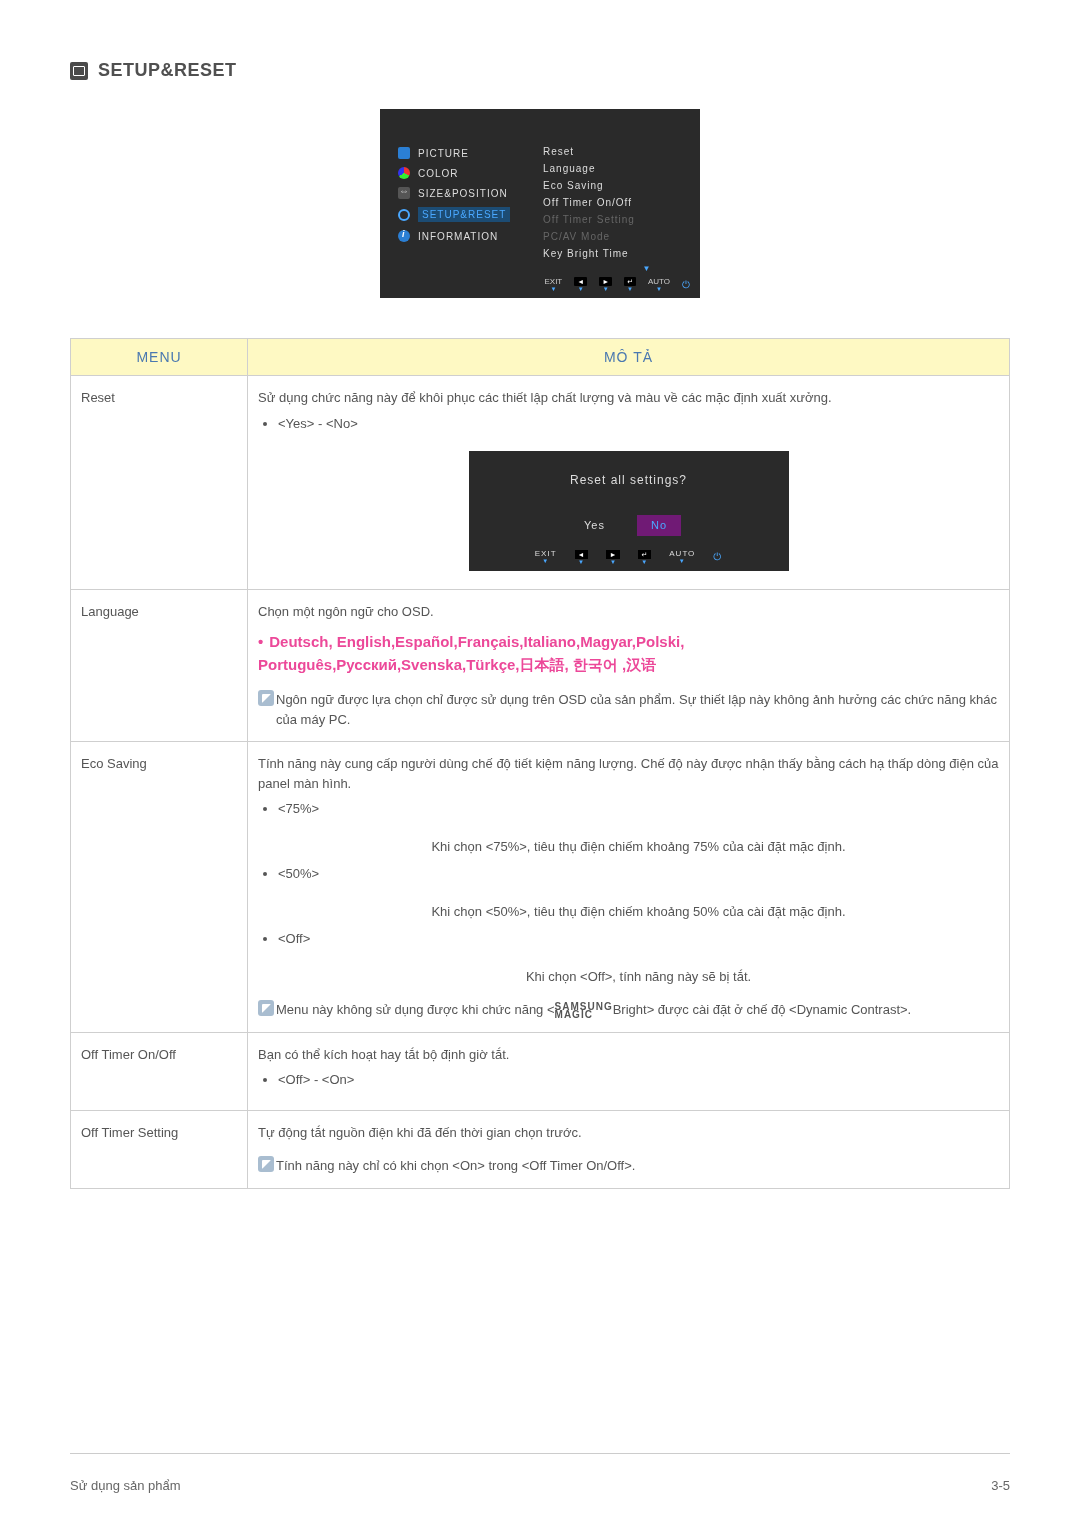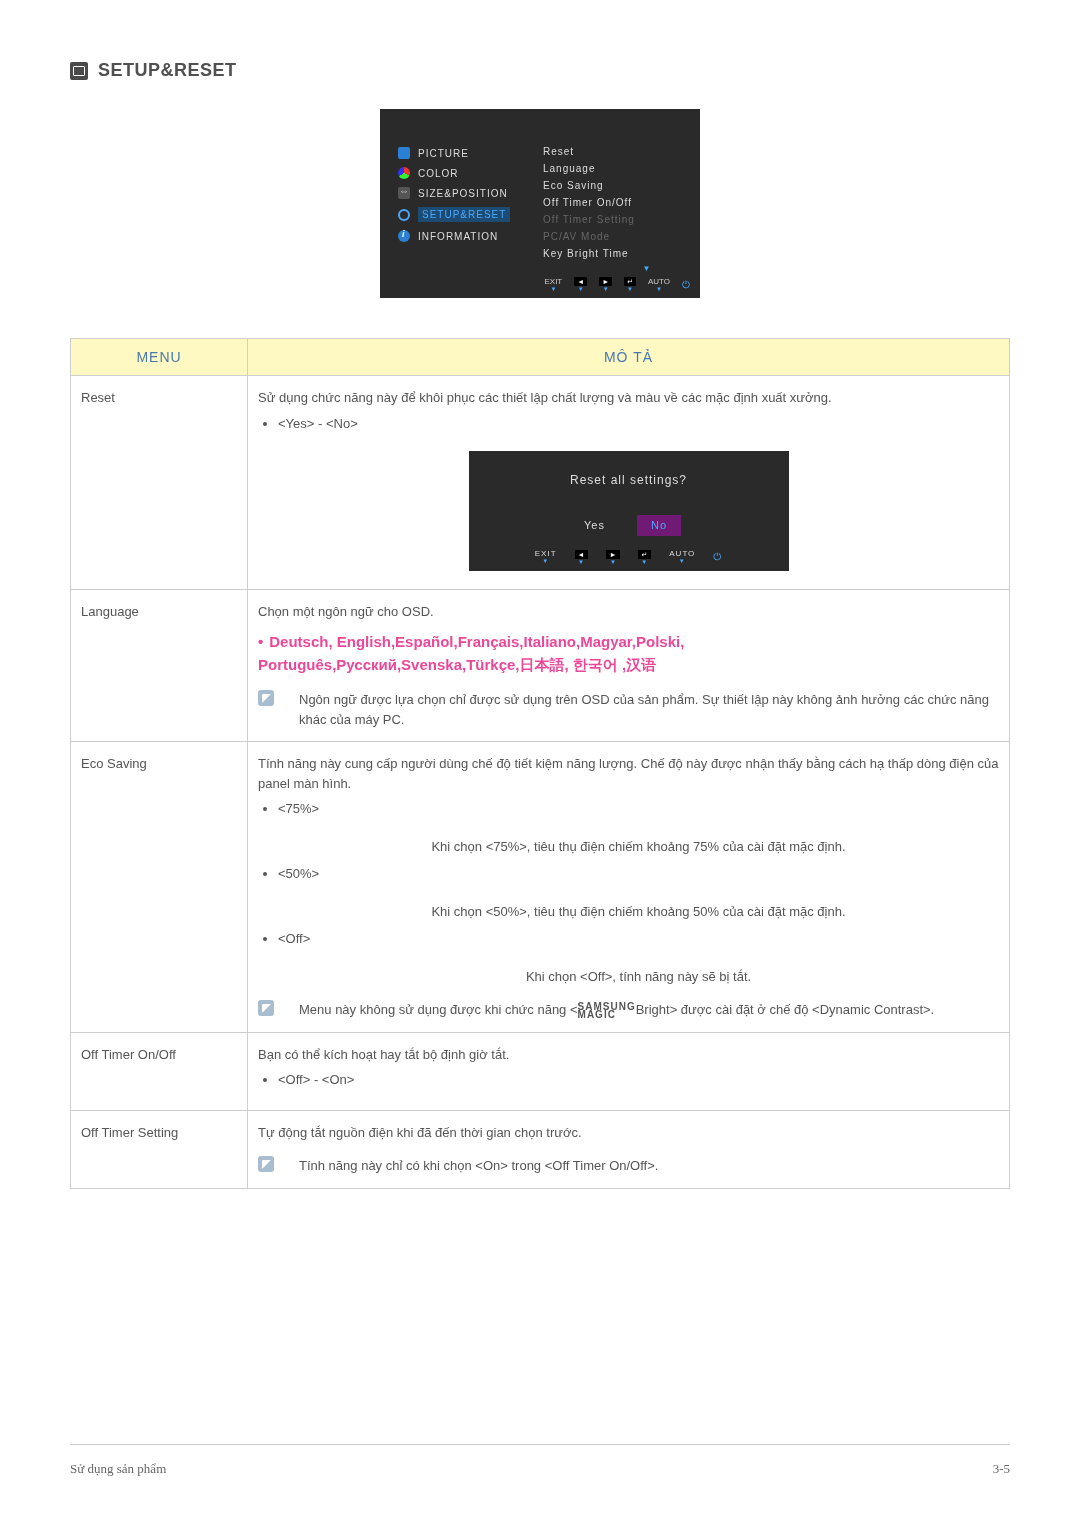--- a/index.html
+++ b/index.html
@@ -137,7 +137,7 @@
   .sub { margin-top:18px;text-align:center; }
   .note {
     display:flex;
-    gap:25px;
+    gap:2px;
     margin-top:14px;
     align-items:flex-start;
   }

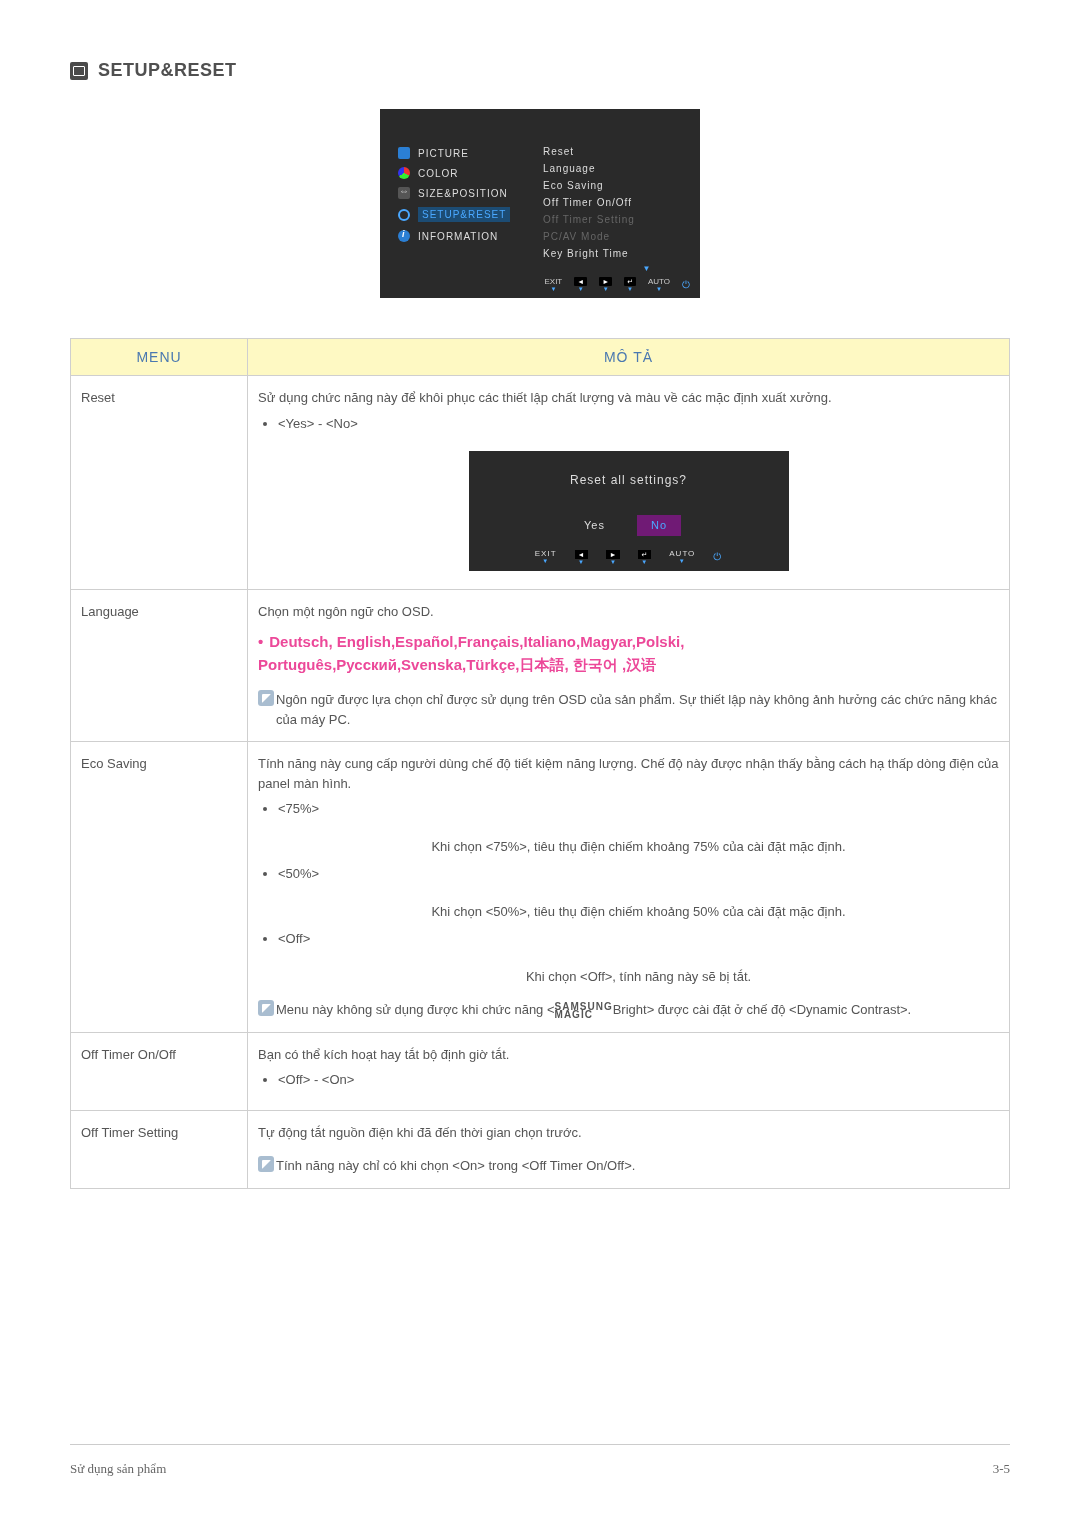--- a/index.html
+++ b/index.html
@@ -172,9 +172,9 @@
   .magic .m{font-size:10px;letter-spacing:1px;}
 
   .footer{
-    position:absolute;bottom:50px;left:70px;right:70px;
-    border-top:1px solid #ccc;padding-top:16px;
-    display:flex;justify-content:space-between;font-size:13px;color:#666;font-family:Liberation Serif, serif;
+    position:absolute;bottom:34px;left:70px;right:70px;
+    border-top:1px solid #ccc;padding-top:24px;
+    display:flex;justify-content:space-between;font-size:13px;color:#666;
   }
 </style>
 </head>

